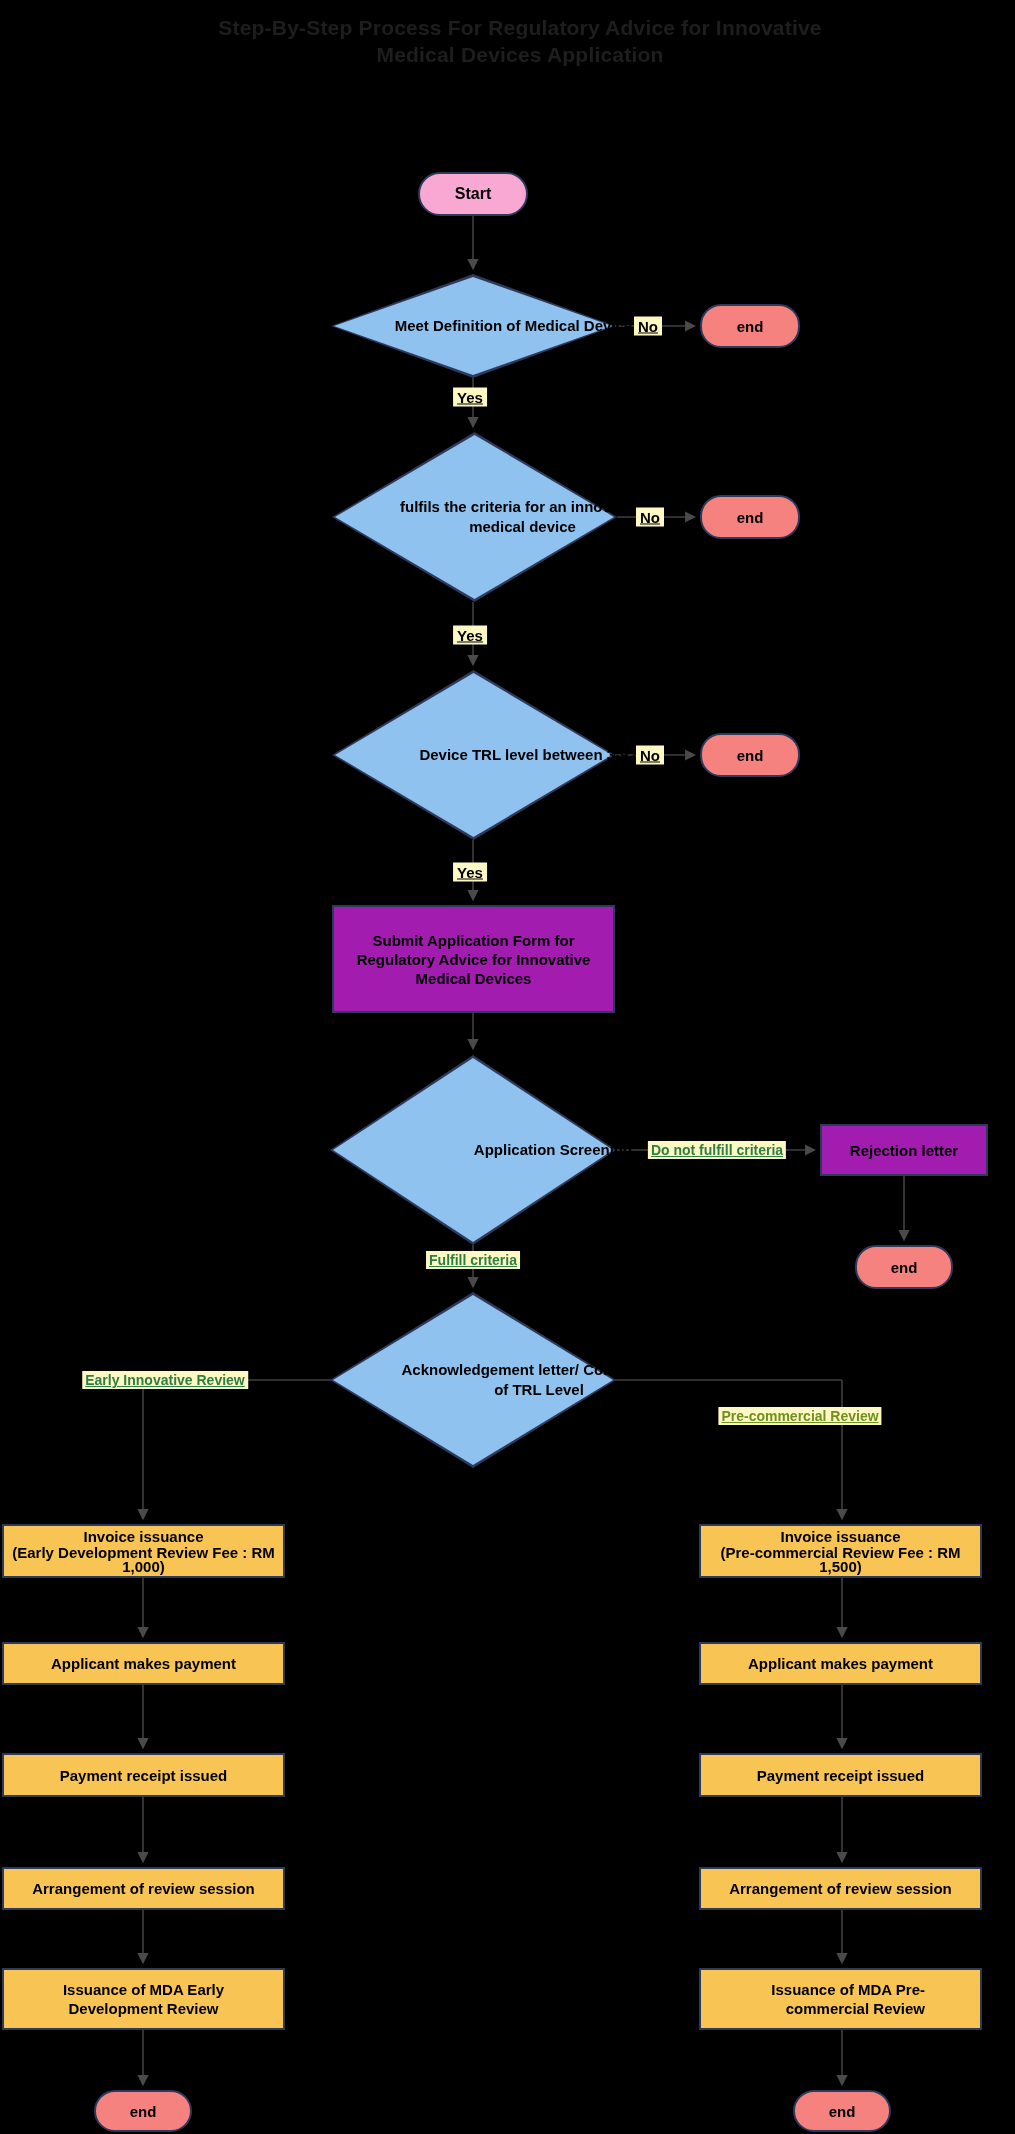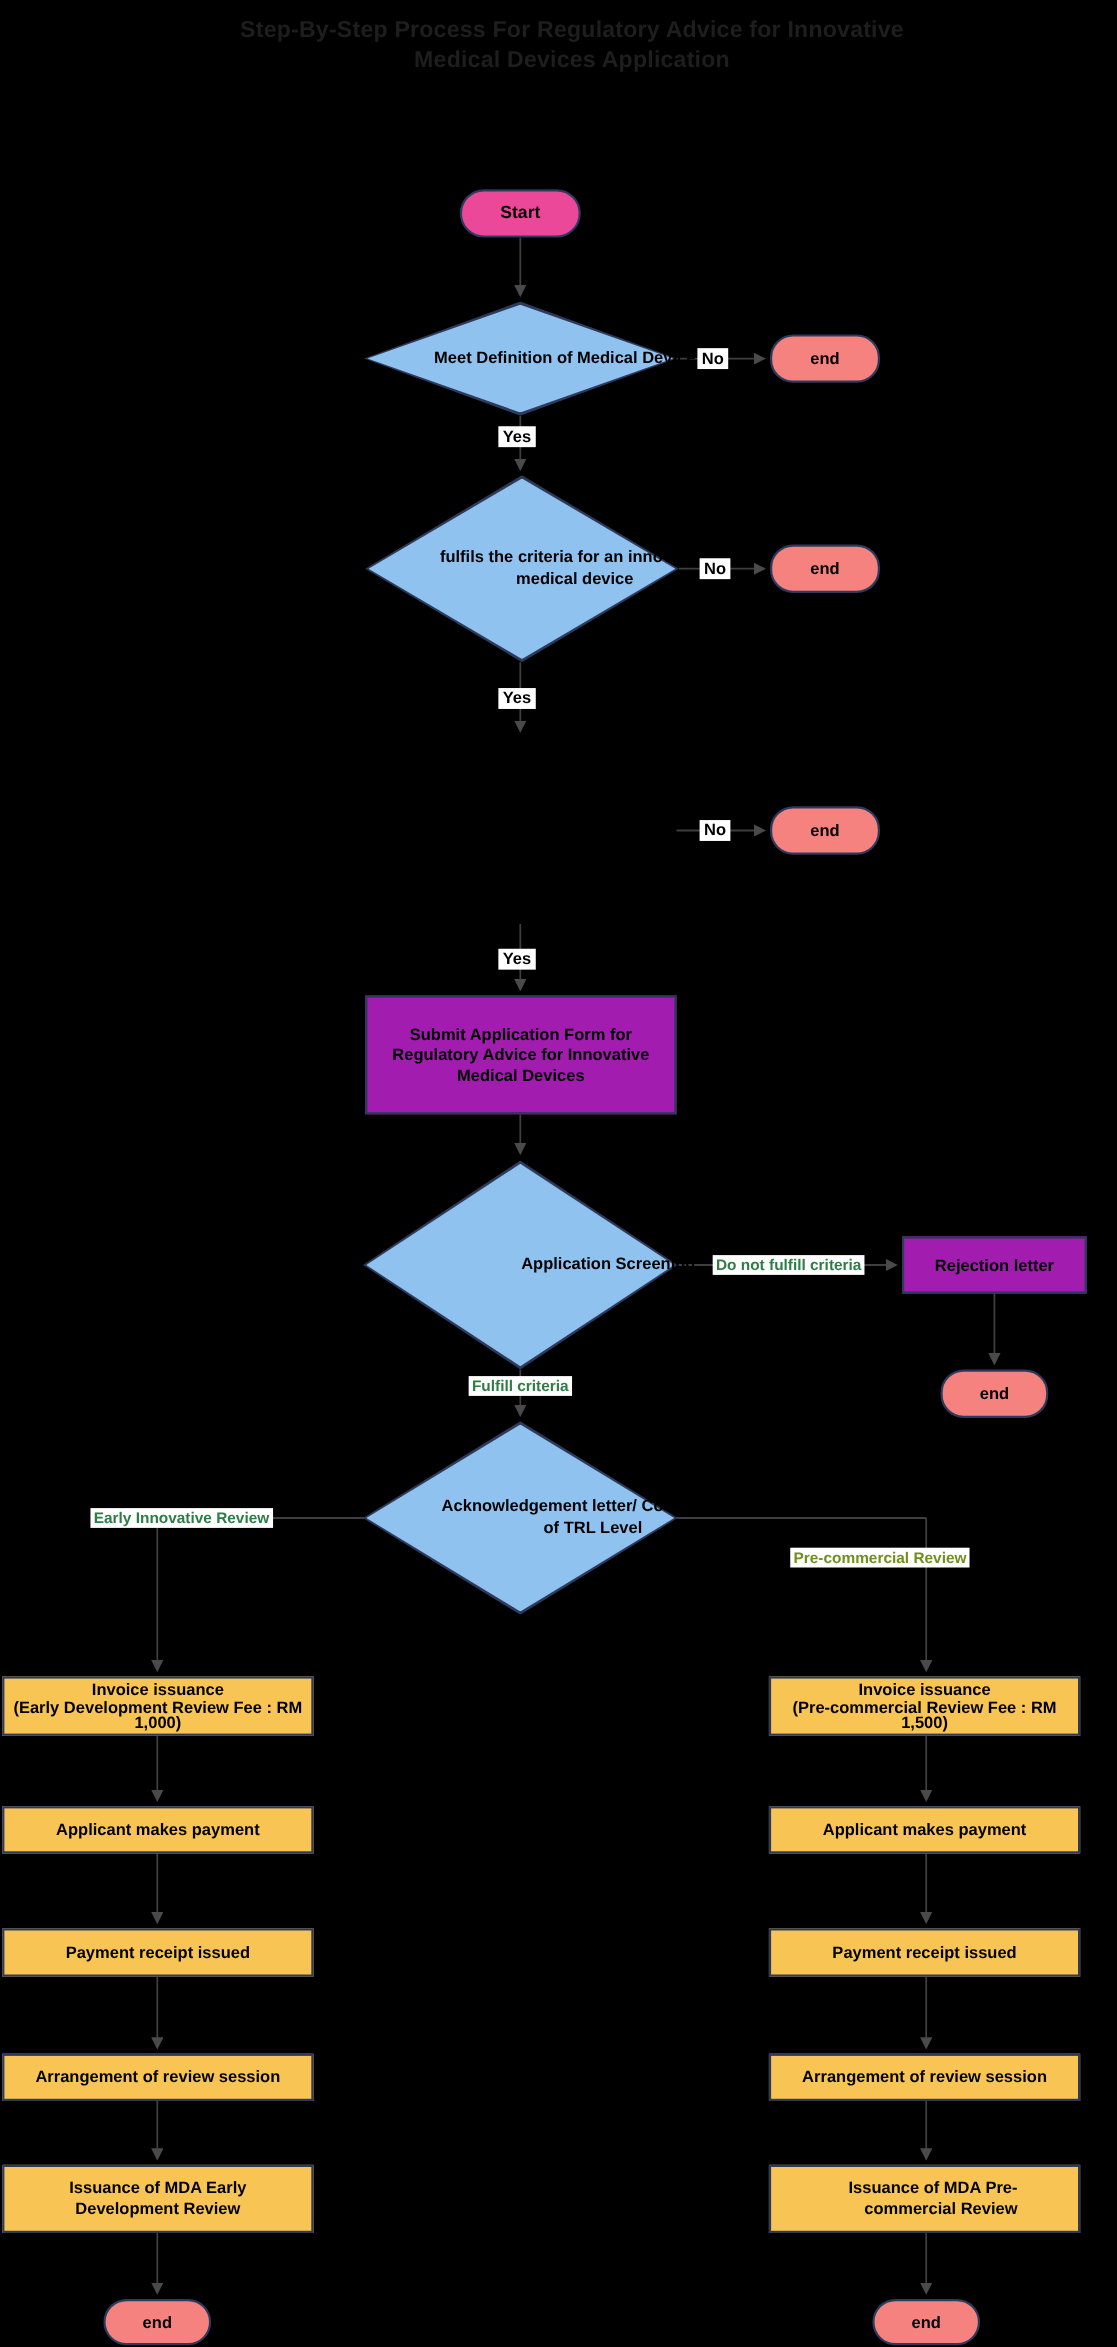--- a/index.html
+++ b/index.html
@@ -14,7 +14,7 @@
   }
   .node{position:absolute;box-sizing:border-box;display:flex;align-items:center;justify-content:center;
         text-align:center;font-weight:bold;color:#000;}
-  .pill-green{background:#ec4899;border:2px solid #2e3a5c;border-radius:22px;font-size:16px;}
+  .pill-green{background:#f9a8d4;border:2px solid #2e3a5c;border-radius:22px;font-size:16px;}
   .pill-red{background:#f5827e;border:2px solid #2e3a5c;border-radius:21px;font-size:15px;}
   .box-orange{background:#a21caf;border:2px solid #2e3a5c;font-size:15px;line-height:19px;padding:4px 8px;}
   .diamond{position:absolute;}

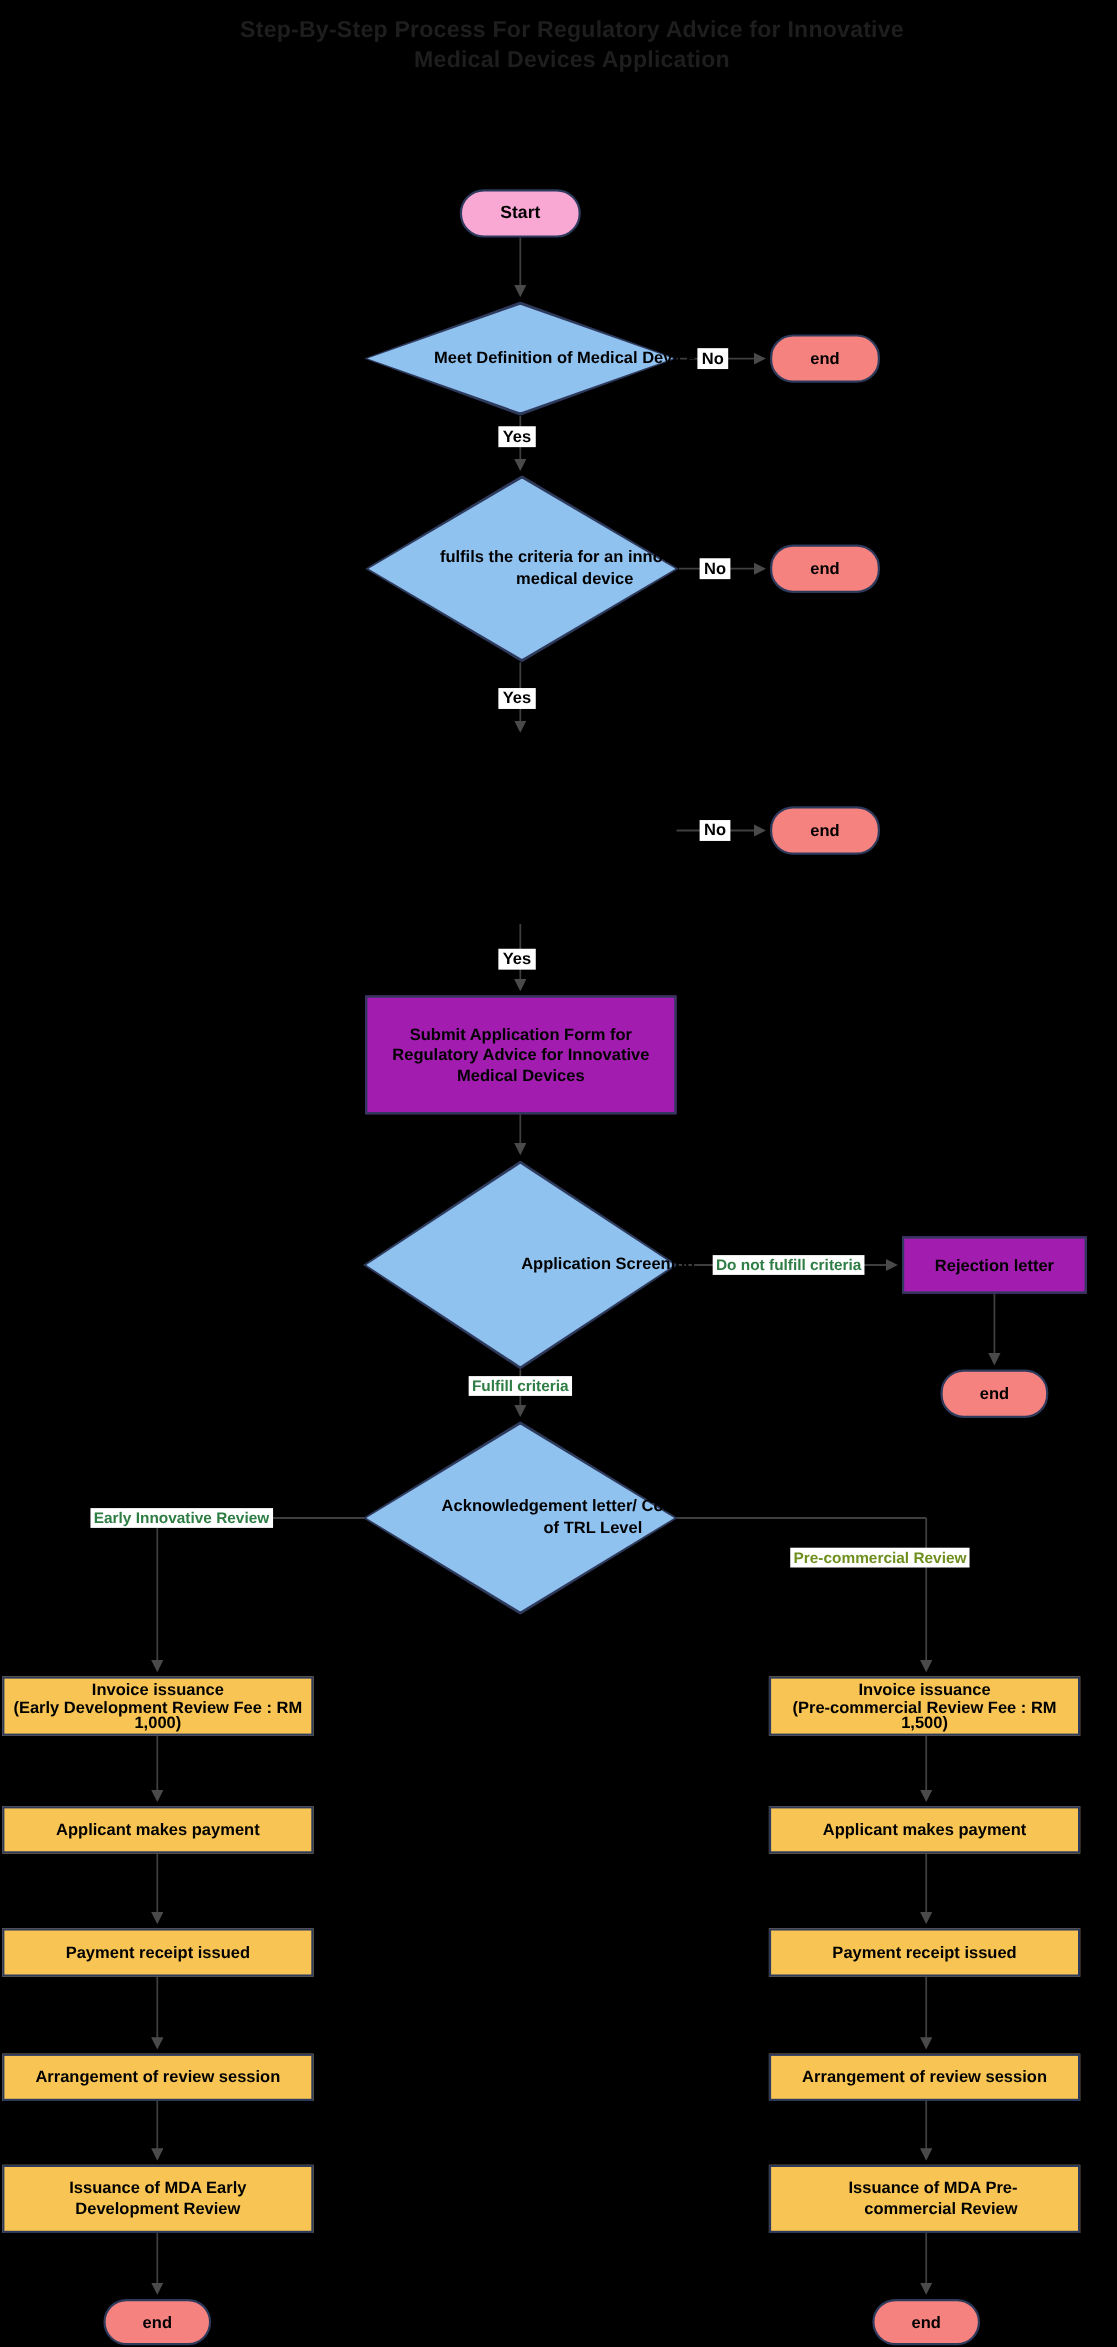--- a/index.html
+++ b/index.html
@@ -24,8 +24,8 @@
                clip-path:polygon(50% 0,100% 50%,50% 100%,0 50%);}
   .diamond .dt{position:absolute;left:0;top:0;width:100%;height:100%;display:flex;align-items:center;
                justify-content:center;text-align:center;font-weight:bold;font-size:15px;line-height:20px;color:#000;}
-  .edge-label{position:absolute;transform:translate(-50%,-50%);background:#ffffff;color:#000;
-              font-weight:bold;font-size:15px;padding:1px 4px;white-space:nowrap;}
+  .edge-label{position:absolute;transform:translate(-50%,-50%);background:#fef9c3;color:#000;
+              font-weight:bold;font-size:15px;padding:1px 4px;white-space:nowrap;text-decoration:underline;}
   .edge-label.green{color:#2e7d44;font-size:14px;padding:1px 3px;}
   .edge-label.olive{color:#6f8f1f;font-size:14px;padding:1px 3px;margin-top:36px;}
   .invoice-main{font-size:15px;line-height:18px;}

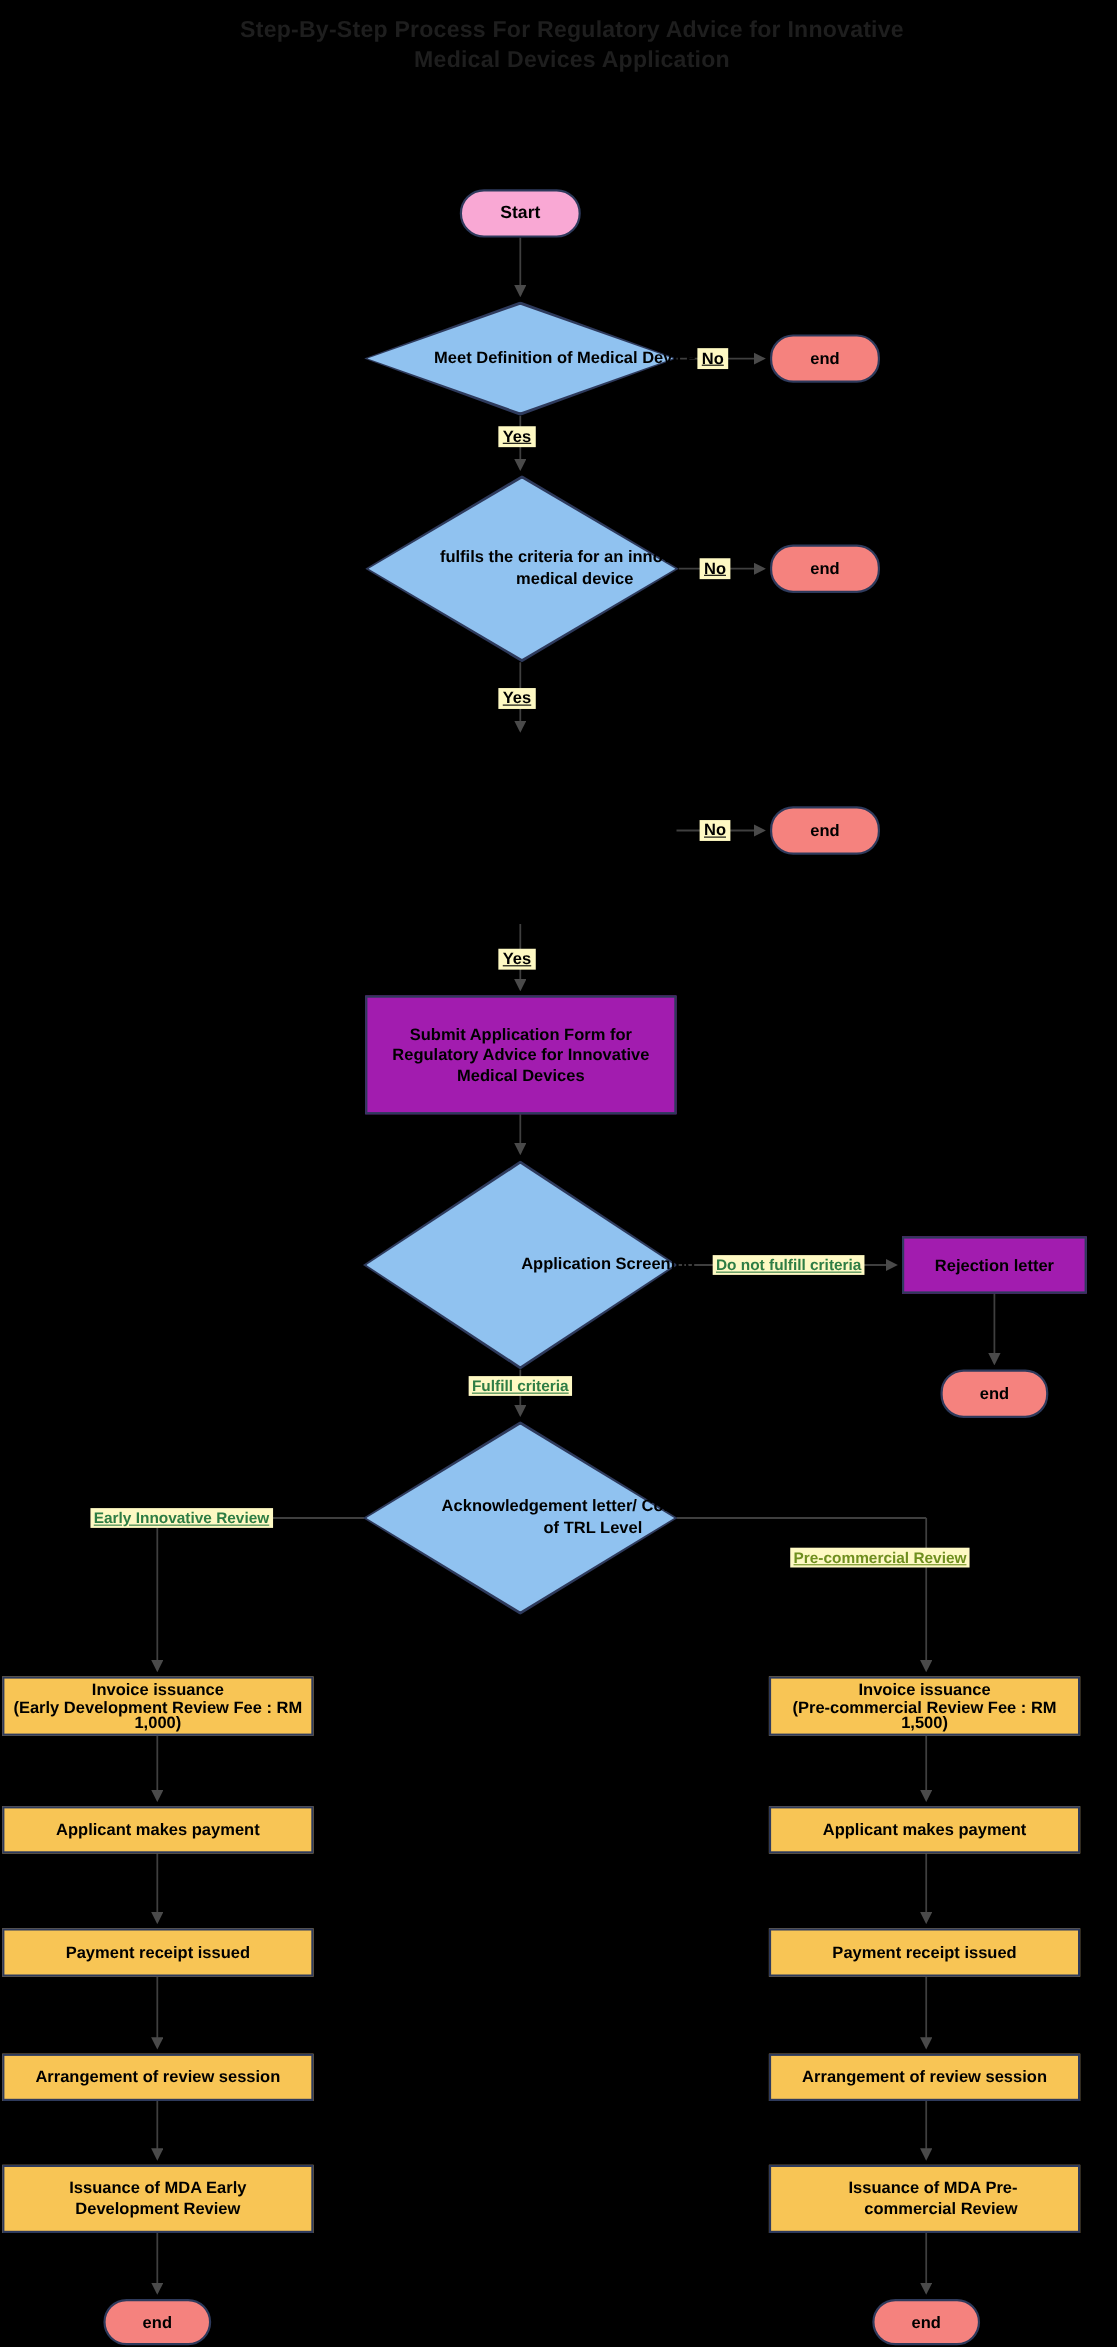--- a/index.html
+++ b/index.html
@@ -100,6 +100,11 @@
   <div class="node pill-red" style="left:700px;top:495px;width:100px;height:44px;">end</div>
   <div class="edge-label" style="left:470px;top:635px;">Yes</div>
 
+  <div class="diamond" style="left:332px;top:670px;width:283px;height:170px;">
+    <div class="db"></div>
+    <div class="df"></div>
+    <div class="dt" style="padding:0 55px;">Device TRL level between 3-9?</div>
+  </div>
   <div class="edge-label" style="left:650px;top:755px;">No</div>
   <div class="node pill-red" style="left:700px;top:733px;width:100px;height:44px;">end</div>
   <div class="edge-label" style="left:470px;top:872px;">Yes</div>

